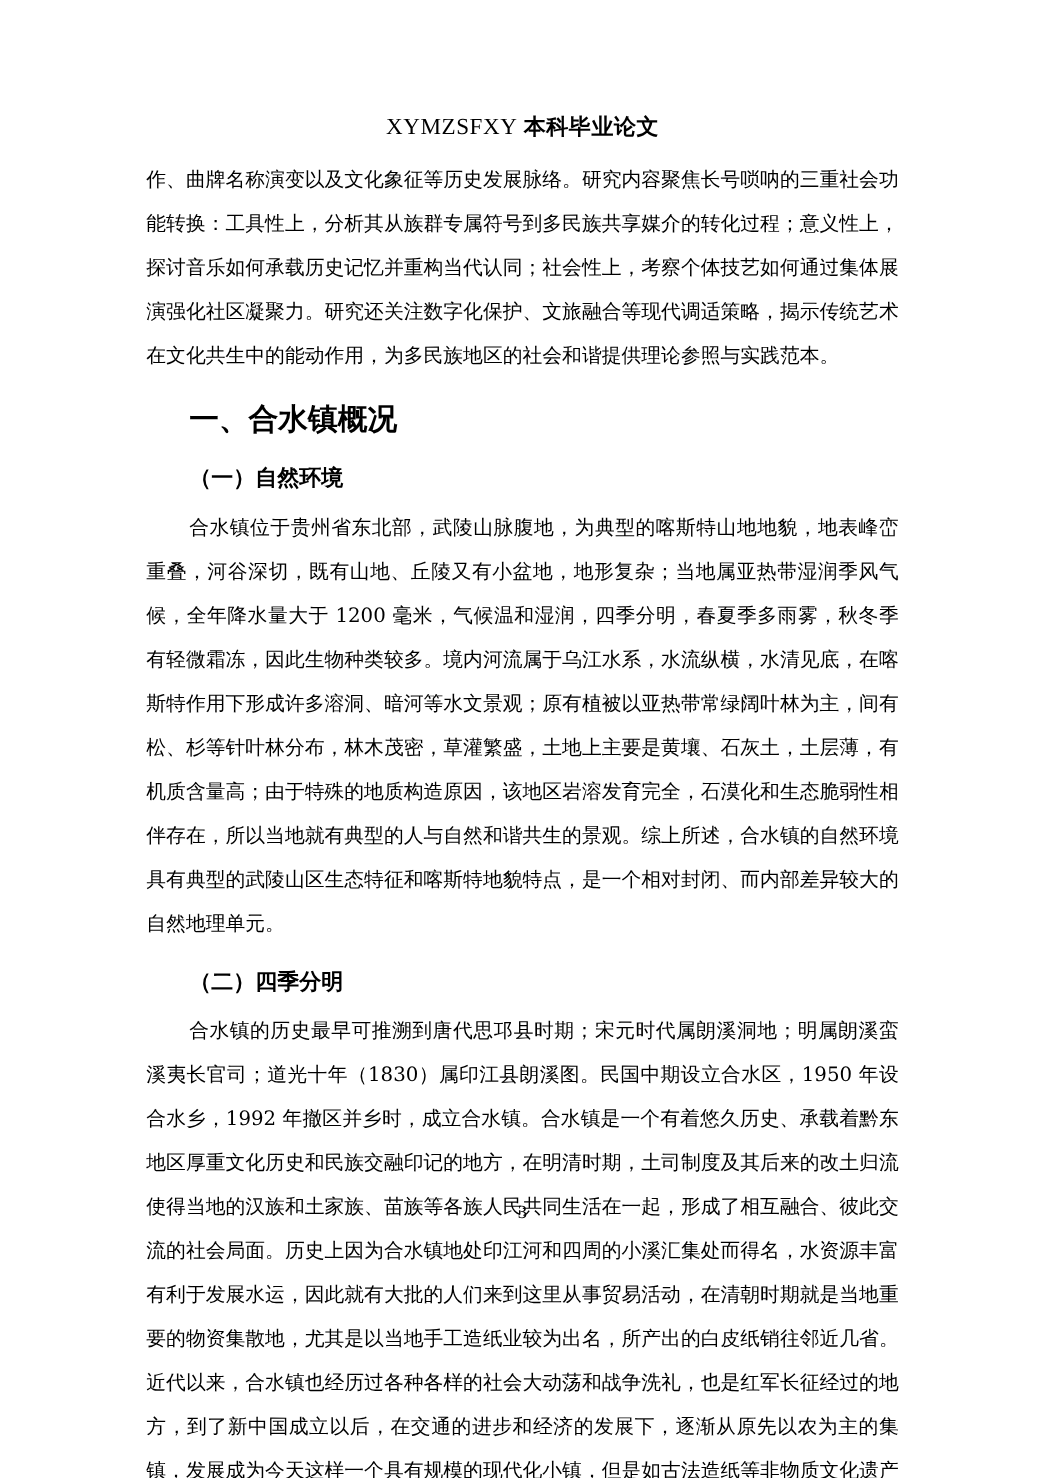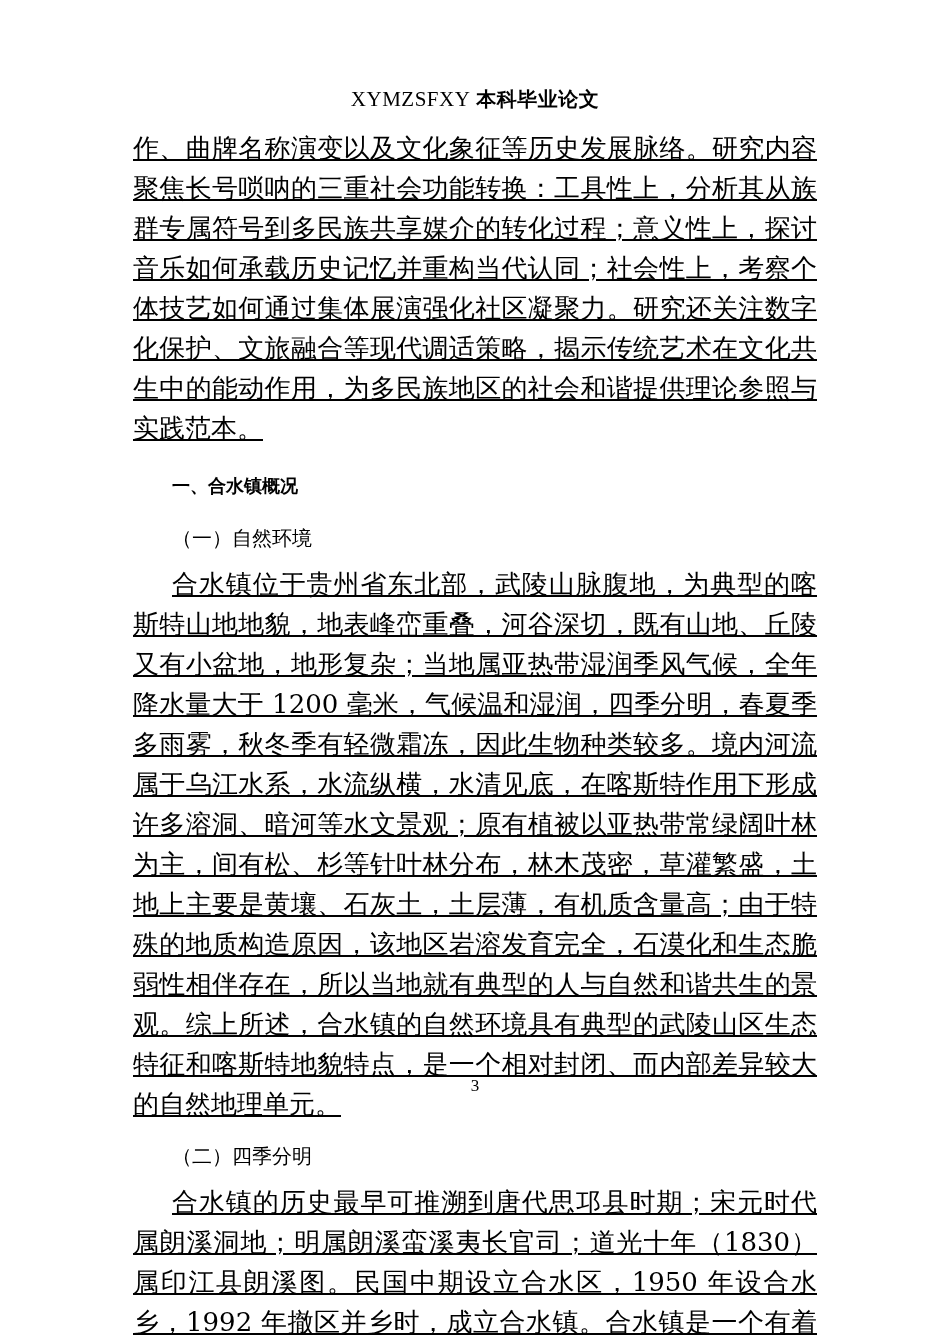--- a/index.html
+++ b/index.html
@@ -18,7 +18,7 @@
   .page {
     position: absolute;
     left: 0;
-    top: 0;
+    top: 16px;
     width: 950px;
     height: 1182px;
     box-sizing: border-box;

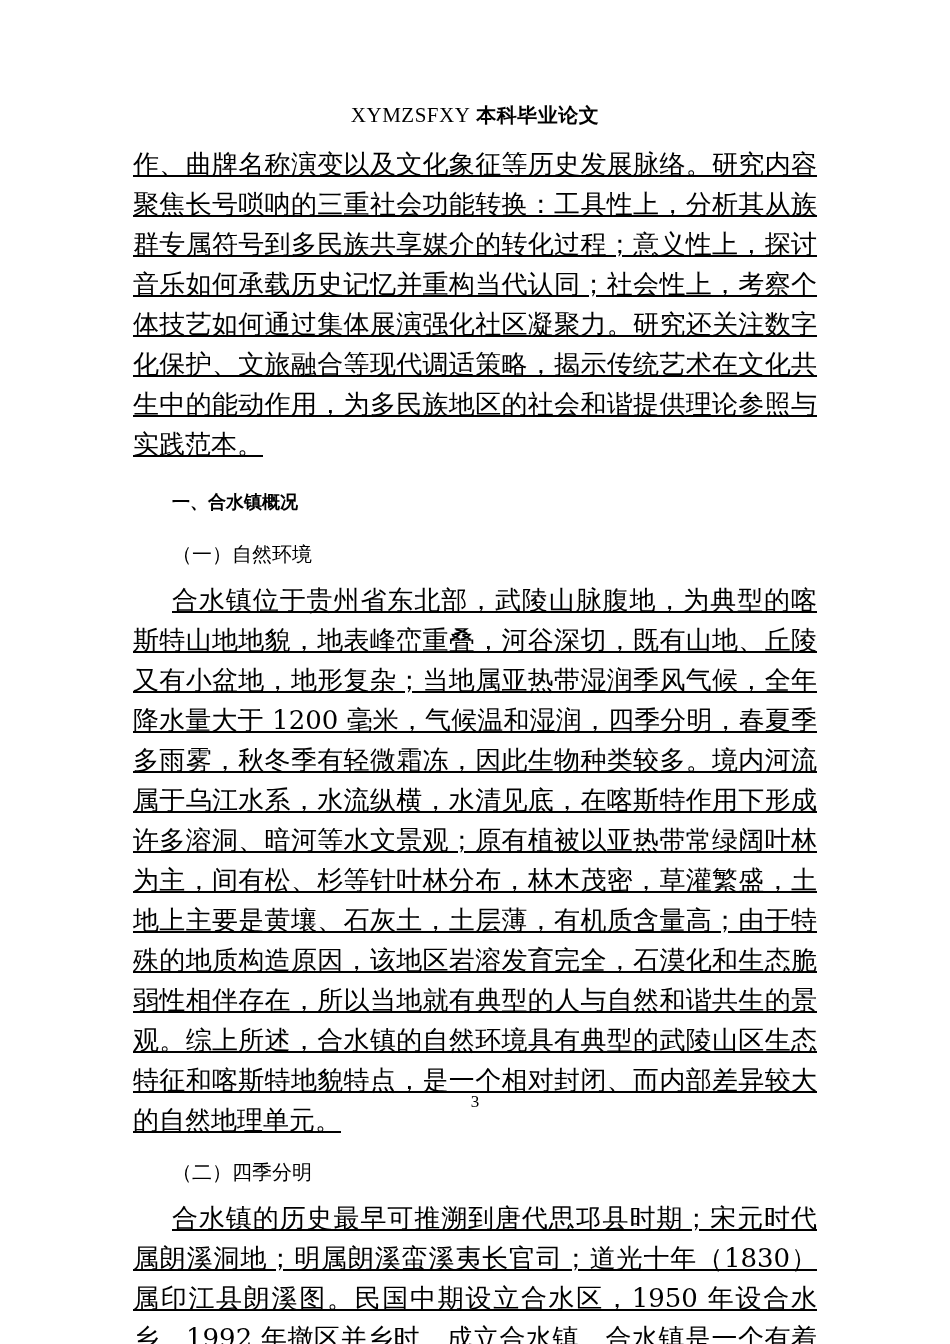--- a/index.html
+++ b/index.html
@@ -50,13 +50,12 @@
   }
   p.body-text {
     margin: 0 0 0 0;
-    font-size: 26px;
+    font-size: 18px;
     line-height: 40px;
     text-align: justify;
     text-justify: inter-ideograph;
     text-indent: 0;
     font-family: "DejaVu Serif", "Liberation Serif", serif;
-    text-decoration: underline;
   }
   p.indent2 {
     text-indent: 39px;

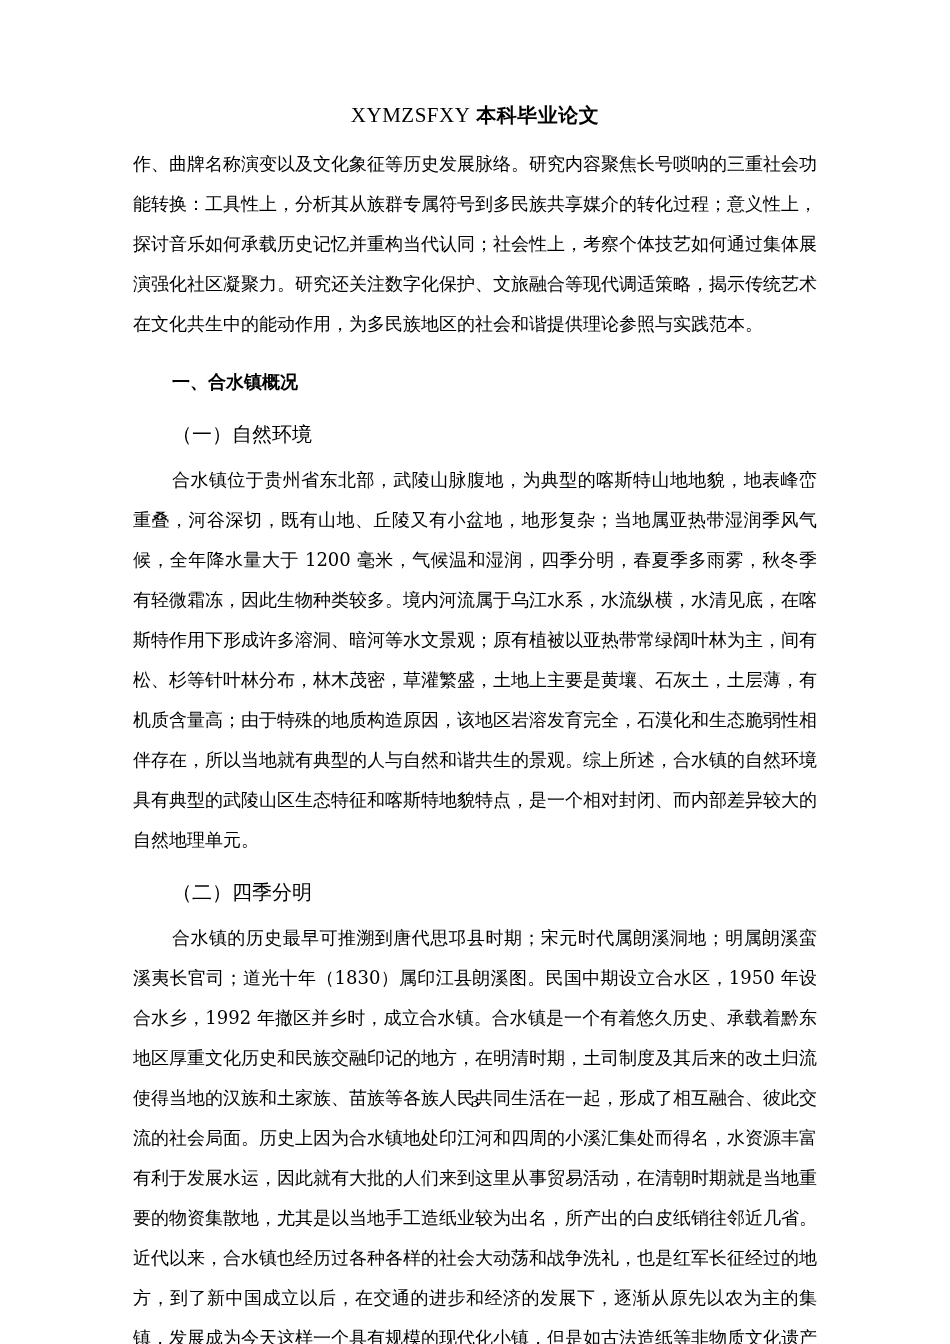--- a/index.html
+++ b/index.html
@@ -63,7 +63,7 @@
   h1.h-level1 {
     font-family: "DejaVu Sans", "Liberation Sans", sans-serif;
     font-weight: bold;
-    font-size: 18px;
+    font-size: 27px;
     line-height: 40px;
     margin: 18px 0 10px 0;
     text-indent: 39px;

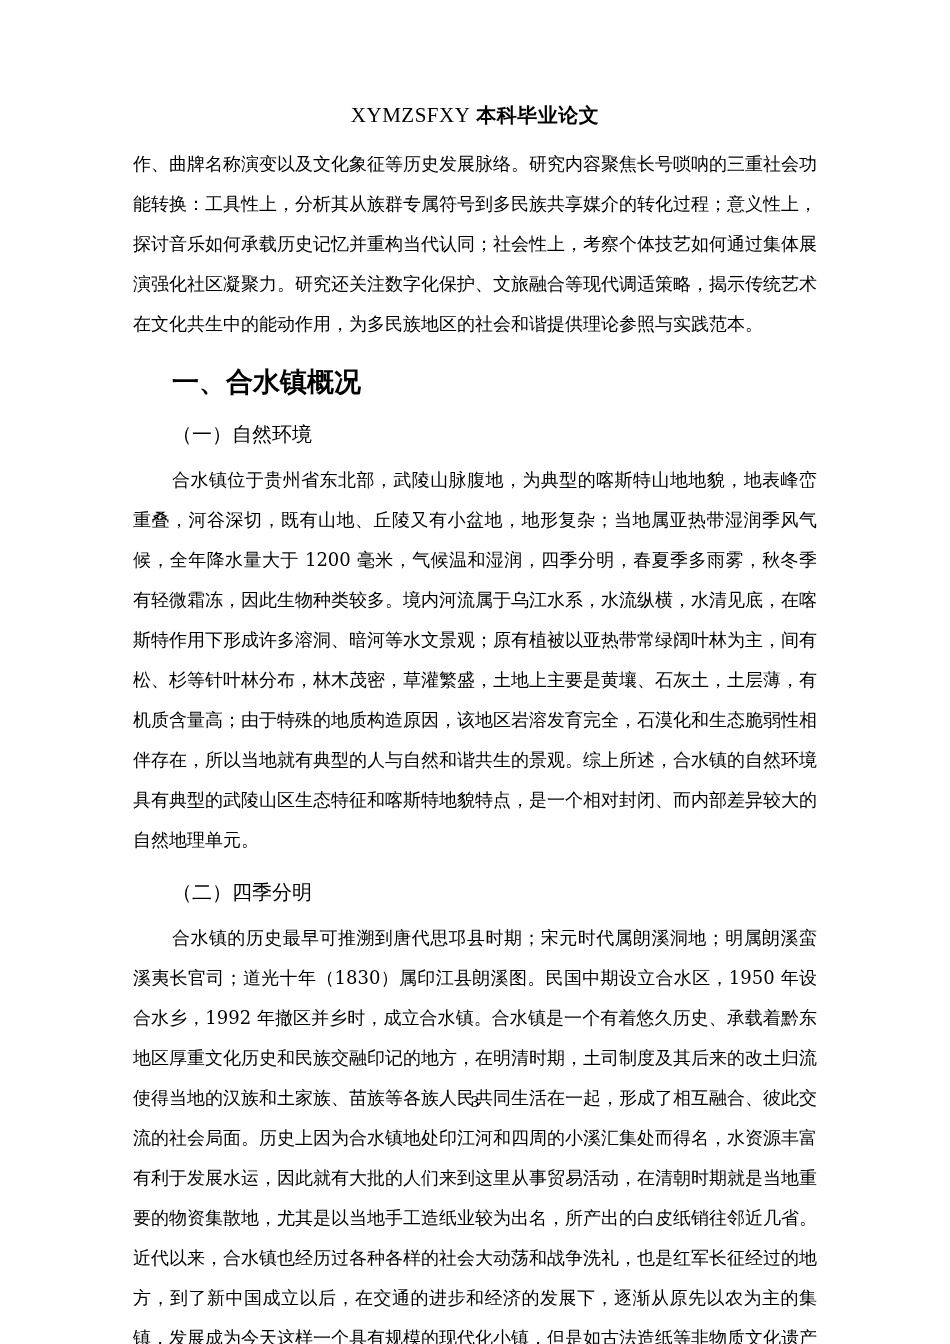--- a/index.html
+++ b/index.html
@@ -70,7 +70,7 @@
   }
   h2.h-level2 {
     font-family: "DejaVu Sans", "Liberation Sans", sans-serif;
-    font-weight: normal;
+    font-weight: bold;
     font-size: 20px;
     line-height: 40px;
     margin: 12px 0 6px 0;

